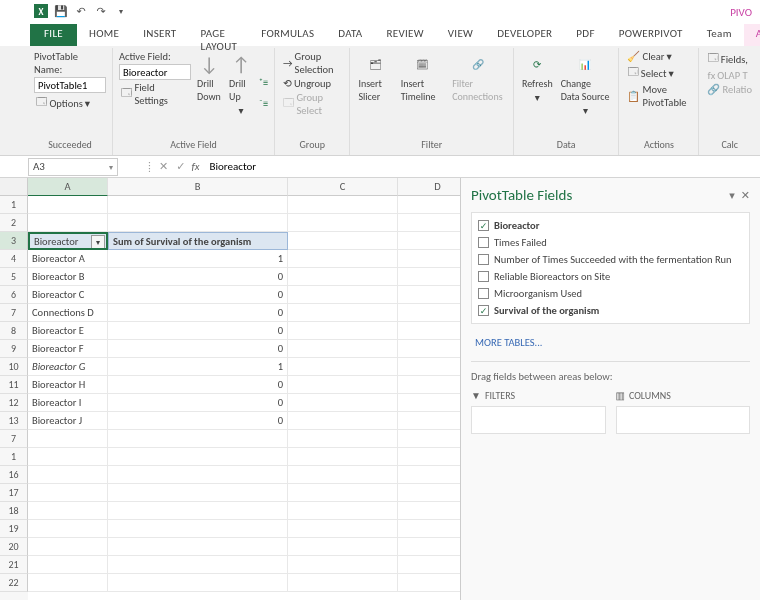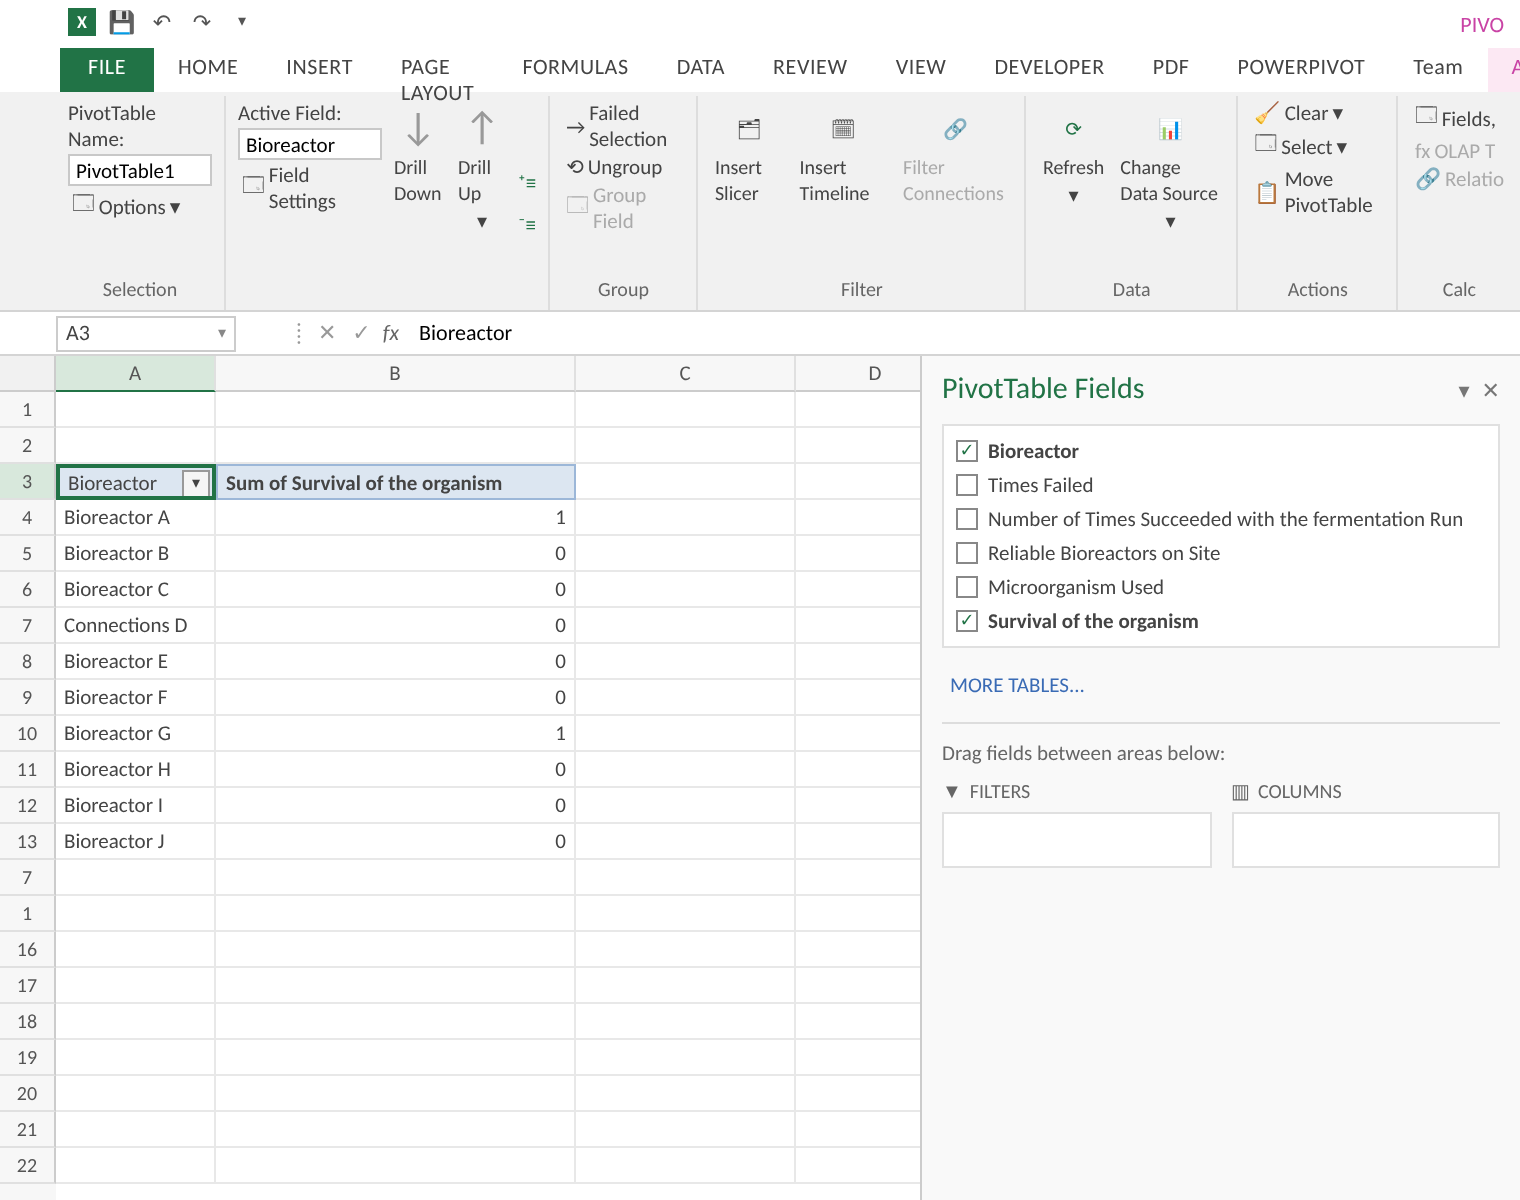--- a/index.html
+++ b/index.html
@@ -127,7 +127,7 @@
   <div class="rgroup">
     <div class="rgroup-body">
         <div class="rcol">
-      <div class="rbtn-small">→ <span>Failed Selection</span></div>
+      <div class="rbtn-small">→ <span>Group Selection</span></div>
       <div class="rbtn-small">⟲ <span>Ungroup</span></div>
       <div class="rbtn-small" style="color:#aaa;">🗔 <span>Group Field</span></div>
     </div>

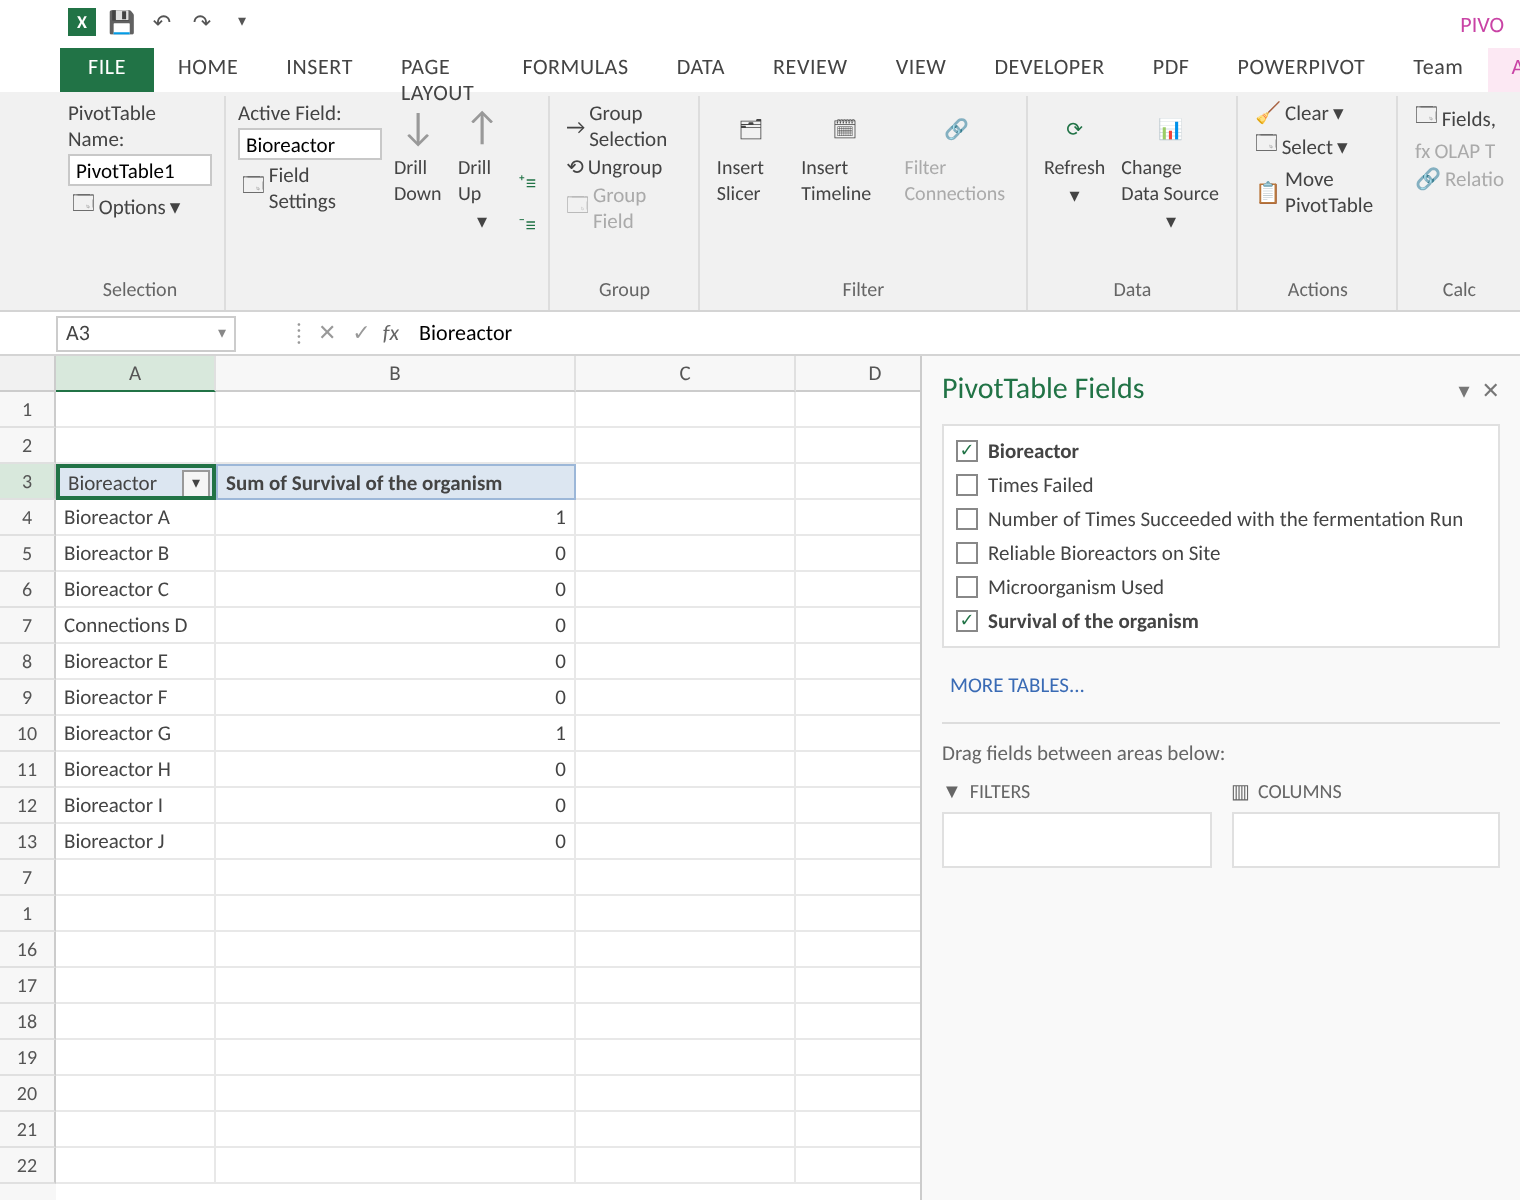--- a/index.html
+++ b/index.html
@@ -129,7 +129,7 @@
         <div class="rcol">
       <div class="rbtn-small">→ <span>Group Selection</span></div>
       <div class="rbtn-small">⟲ <span>Ungroup</span></div>
-      <div class="rbtn-small" style="color:#aaa;">🗔 <span>Group Field</span></div>
+      <div class="rbtn-small" style="color:#aaa;">🗔 <span>Group Select</span></div>
     </div>
       </div>
     <div class="rgroup-label">Group</div>

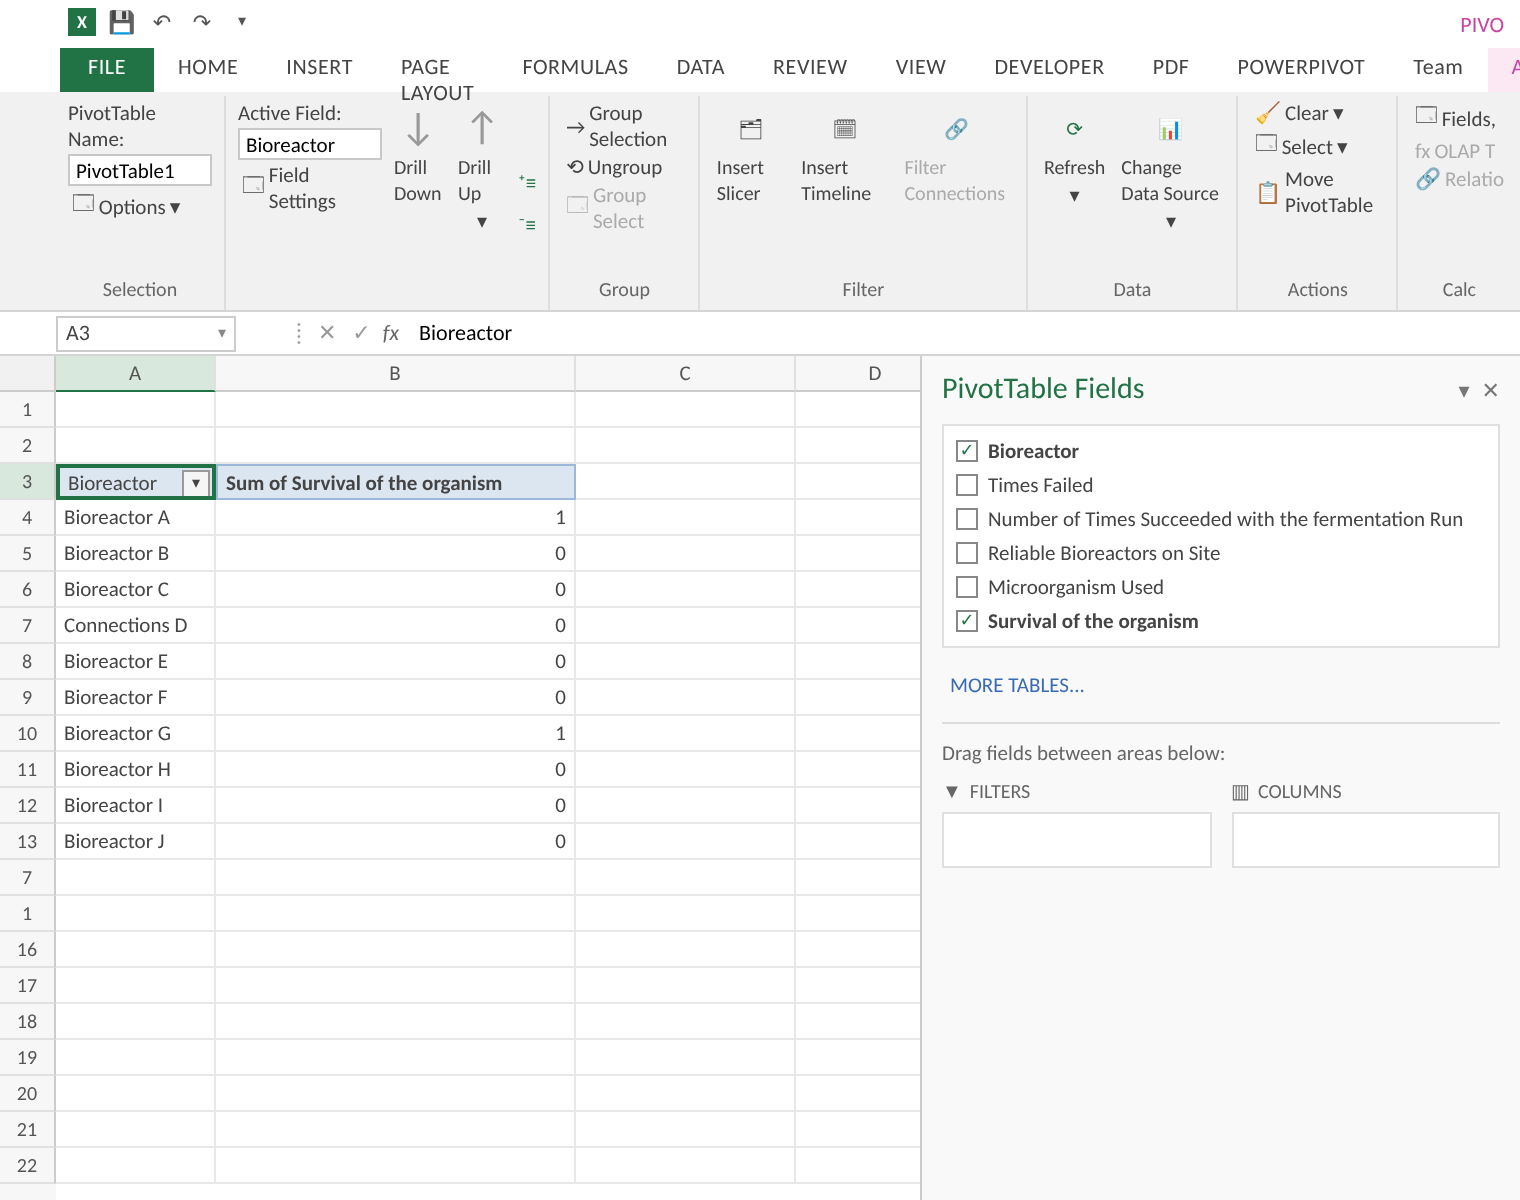--- a/index.html
+++ b/index.html
@@ -96,7 +96,7 @@
         <div class="rbtn-small"><span>🗔</span><span>Options</span> ▾</div>
       </div>
     </div>
-    <div class="rgroup-label">Selection</div>
+    <div class="rgroup-label">Succeeded</div>
   </div>
 
   <div class="rgroup">

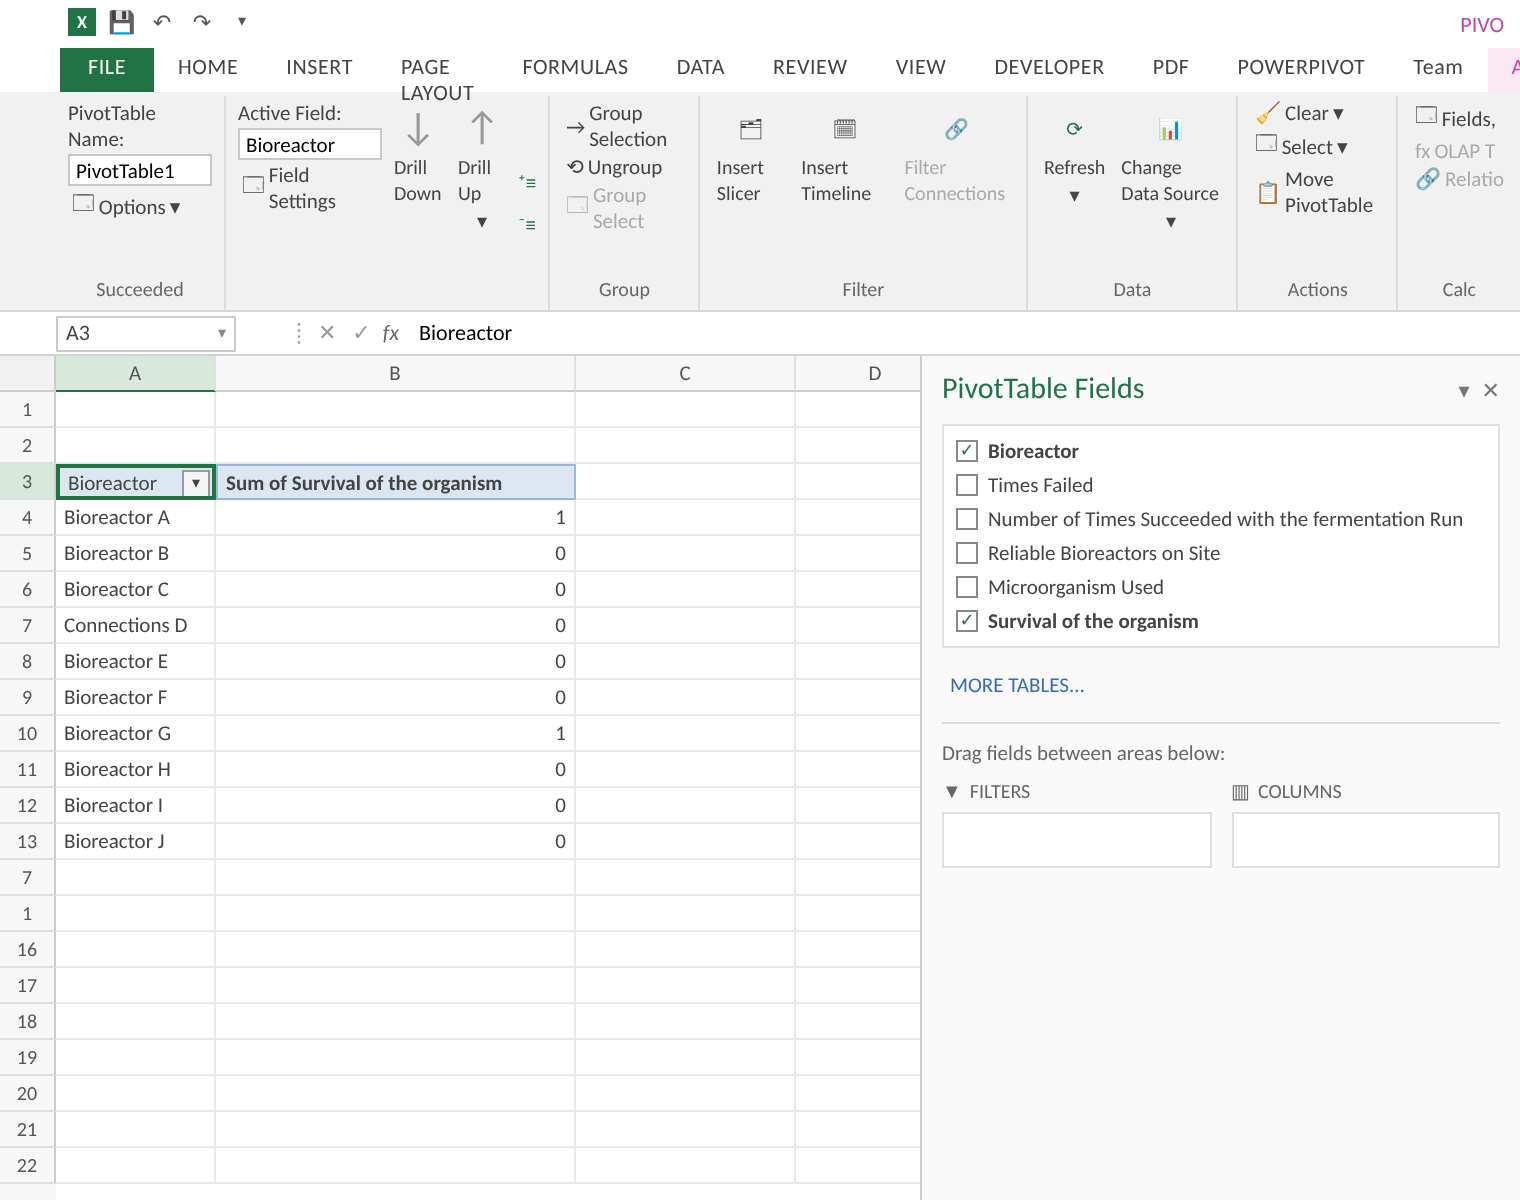--- a/index.html
+++ b/index.html
@@ -122,6 +122,7 @@
         <span style="color:#217346;">⁻≡</span>
       </div>
     </div>
+    <div class="rgroup-label">Active Field</div>
   </div>
 
   <div class="rgroup">

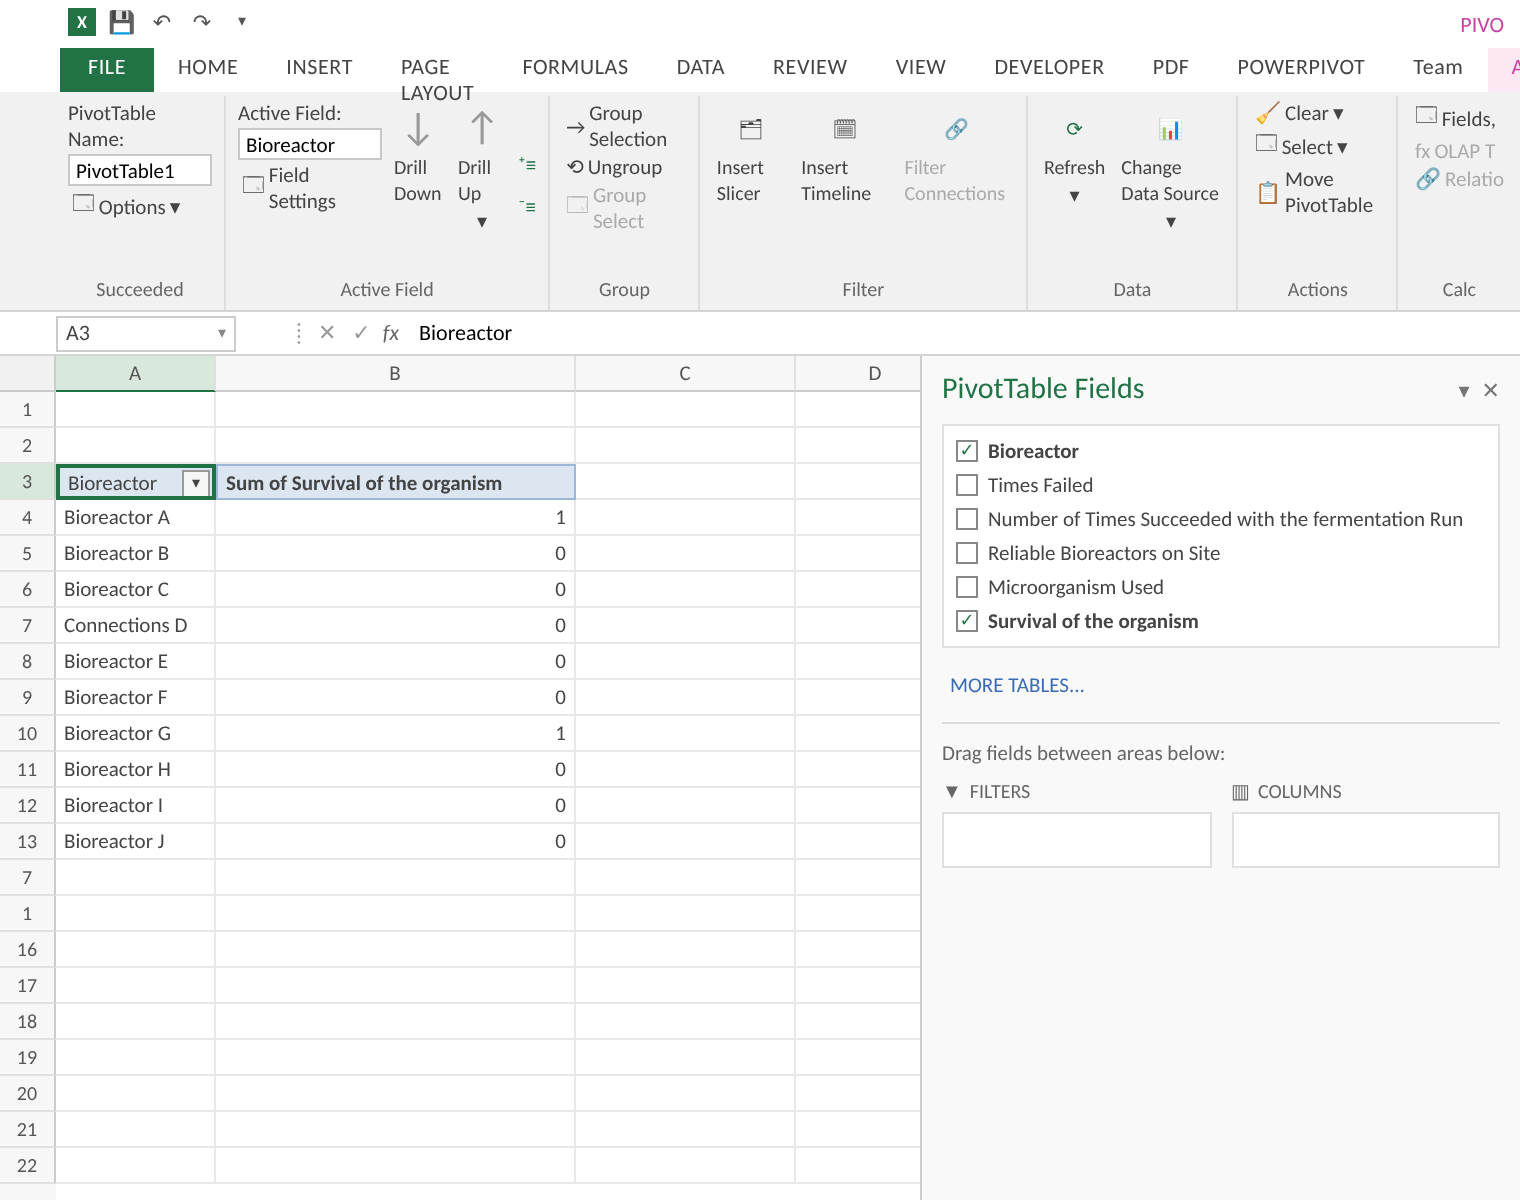--- a/index.html
+++ b/index.html
@@ -320,7 +320,7 @@
           <div class="cell" style="width: 80px;"></div>
         </div>
         <div class="row">
-          <div class="cell" style="width: 80px;">Bioreactor G</div>
+          <div class="cell" style="width: 80px; font-style: italic;">Bioreactor G</div>
           <div class="cell num" style="width: 180px;">1</div>
           <div class="cell" style="width: 110px;"></div>
           <div class="cell" style="width: 80px;"></div>

